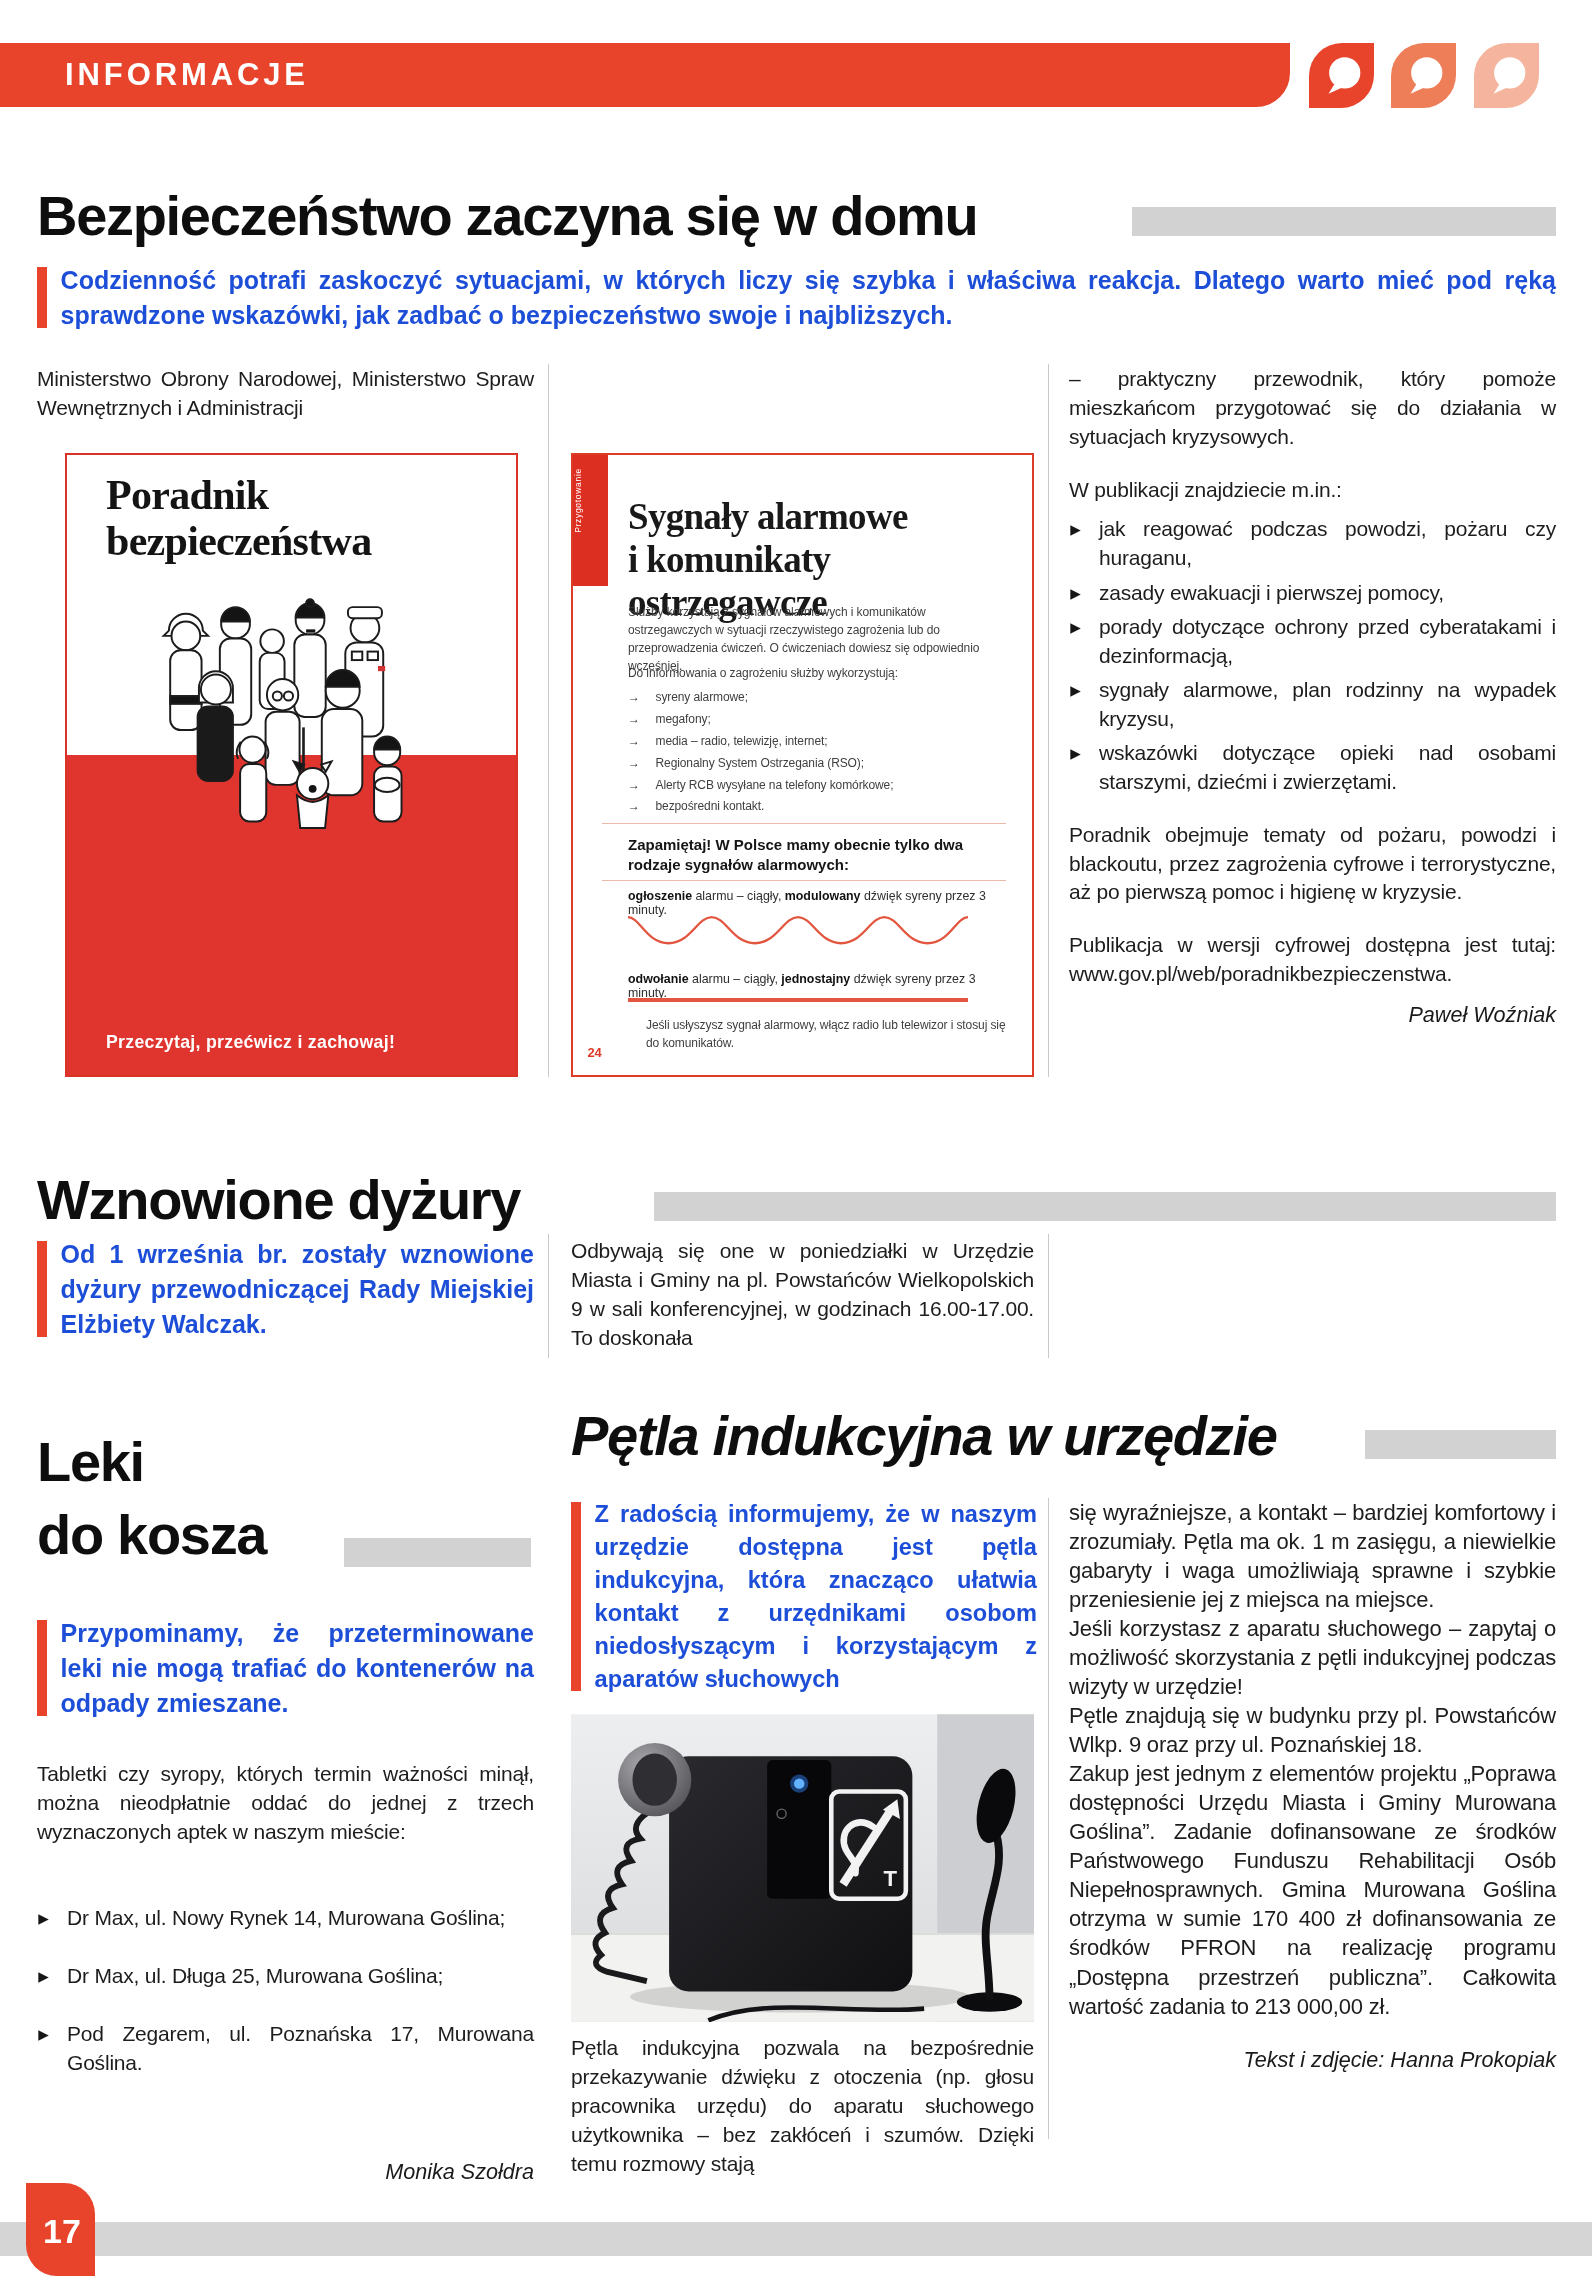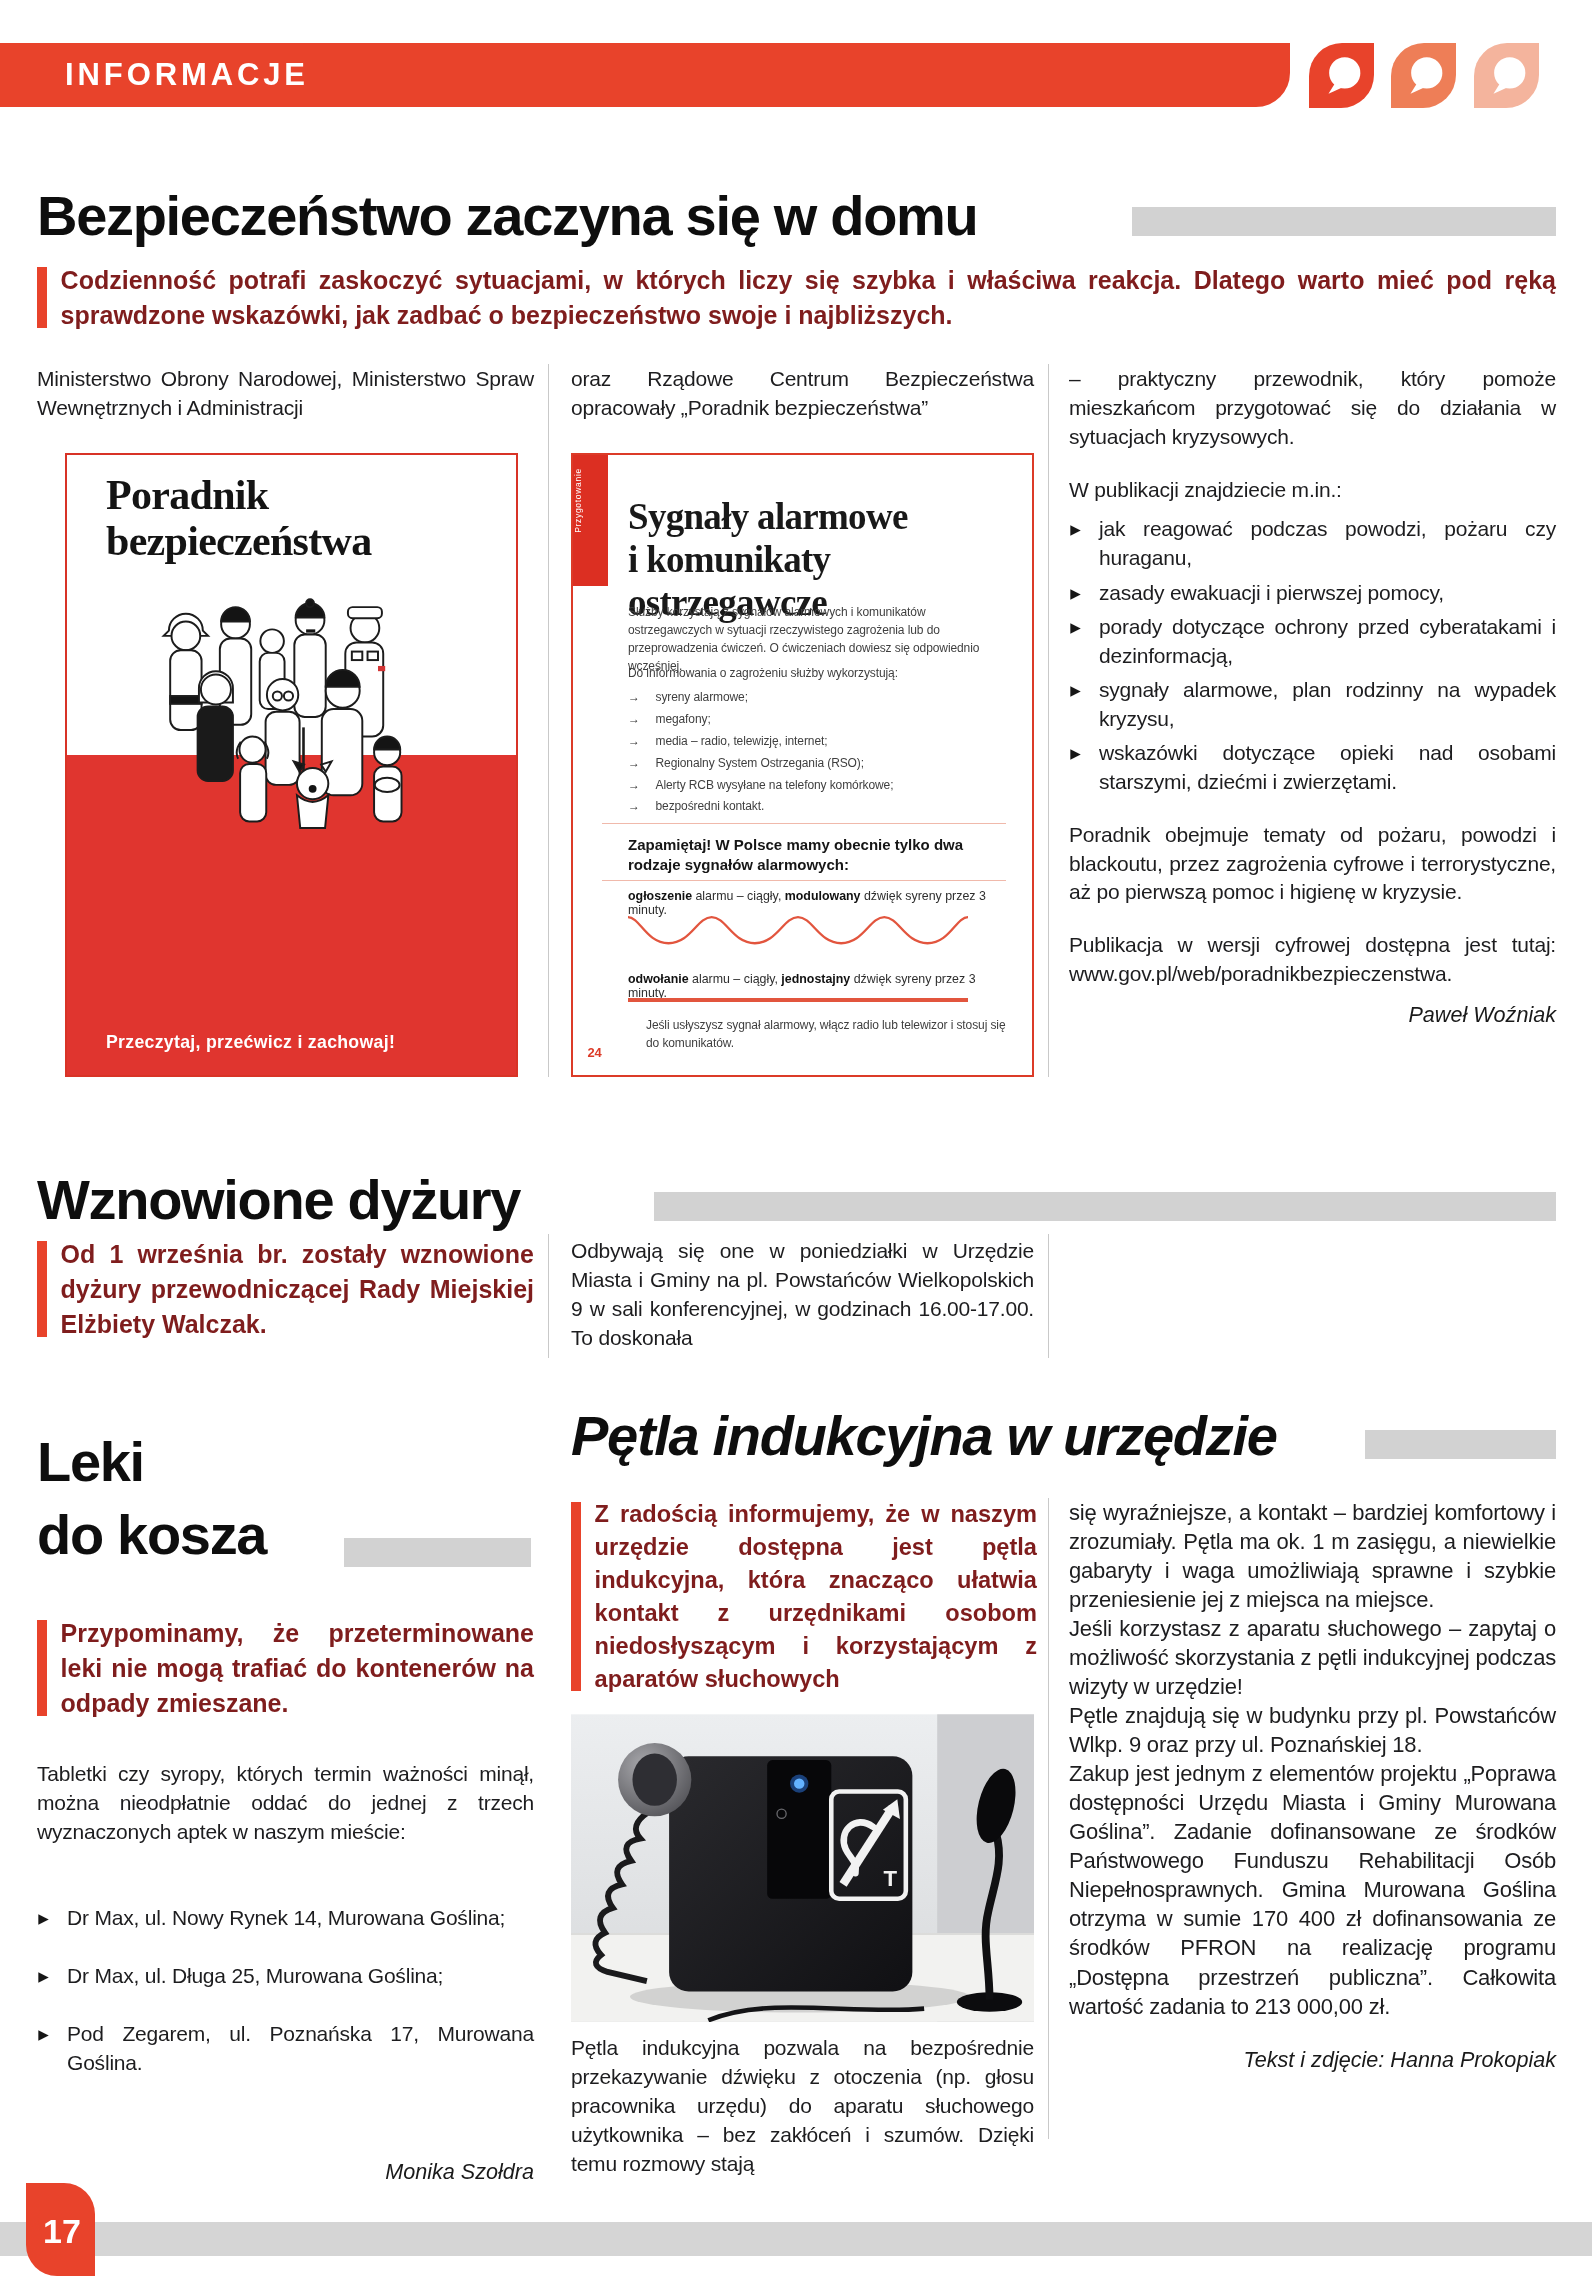--- a/index.html
+++ b/index.html
@@ -24,7 +24,7 @@
   .sectitle{font-weight:700;letter-spacing:-1.3px;color:#0e0e0e;font-size:56px;line-height:1.04;}
   .hbar{background:var(--graybar);height:29px;}
   
-  .lead{font-weight:700;font-size:25px;line-height:1.40;color:#7f1d1d;padding-left:23.6px;text-align:justify;position:absolute;}
+  .lead{font-weight:700;font-size:25px;line-height:1.40;color:#1d4ed8;padding-left:23.6px;text-align:justify;position:absolute;}
   .leadbar{position:absolute;left:0;top:3.9px;bottom:5.2px;width:9.8px;background:var(--accent);}
   
   .bt{font-size:21px;line-height:1.38;color:var(--ink);letter-spacing:-0.2px;}

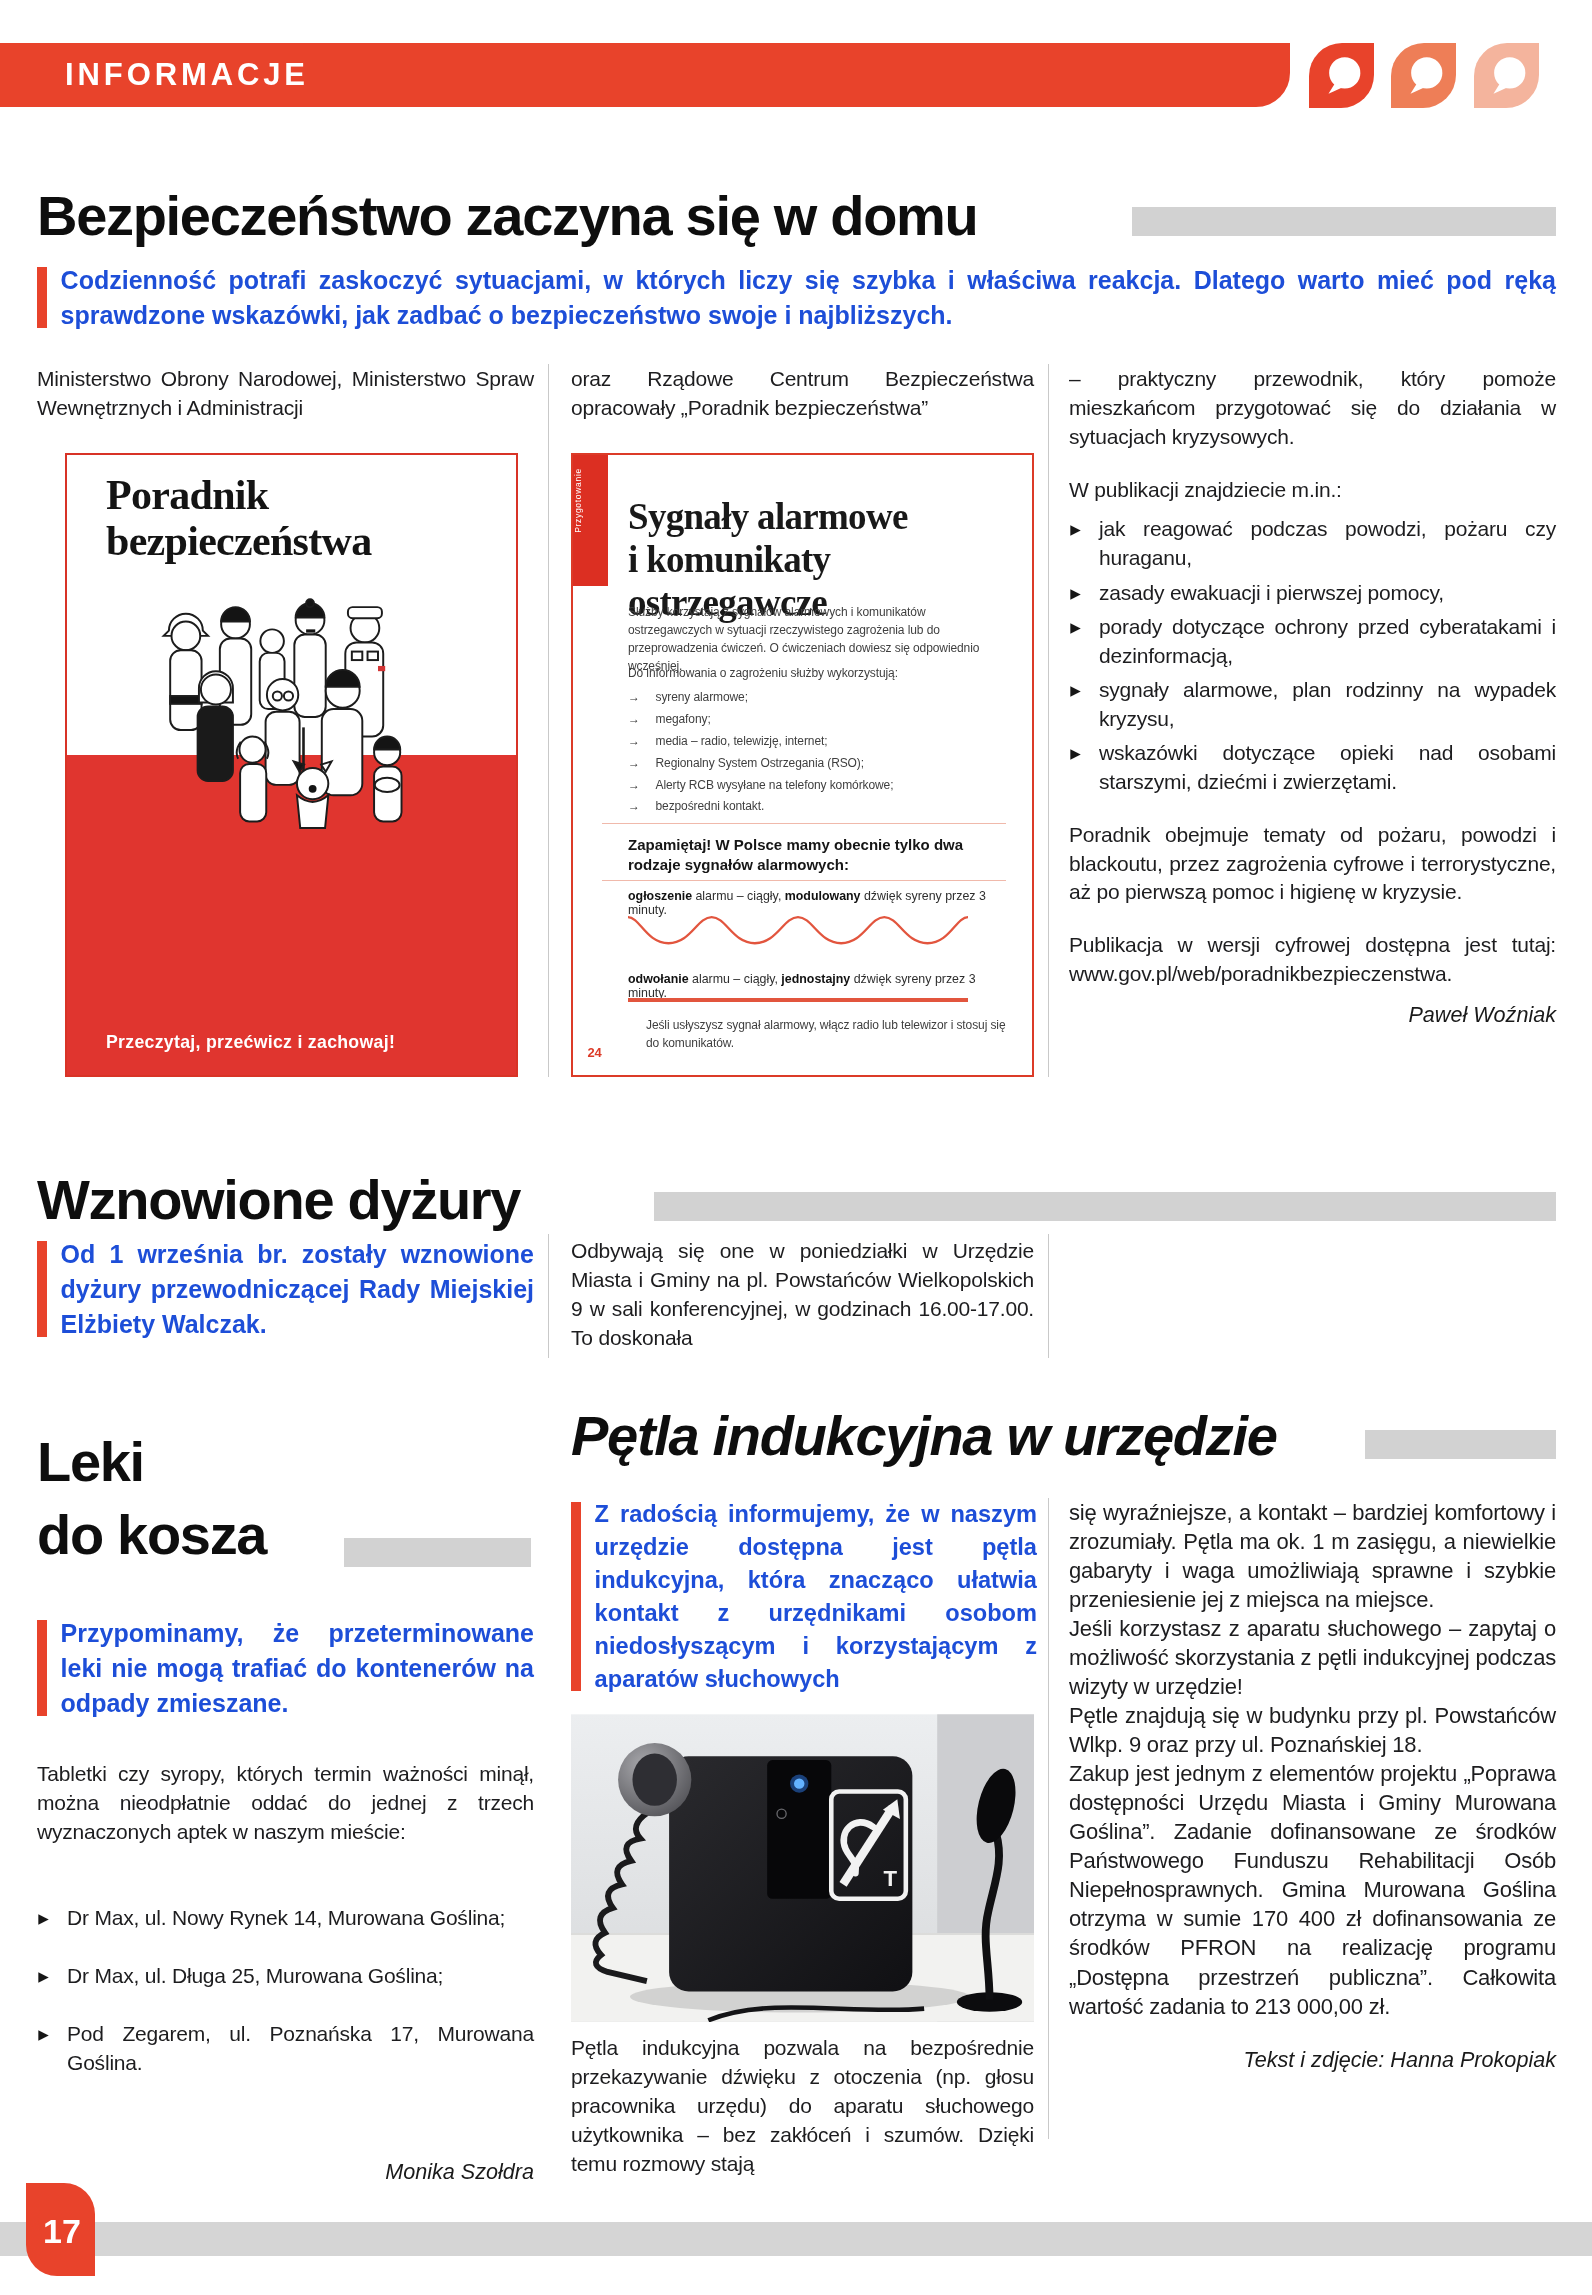--- a/index.html
+++ b/index.html
@@ -107,7 +107,6 @@
   </div>
 
   <div class="abs bt jt" style="left:37px;top:365px;width:497px;">Ministerstwo Obrony Narodowej, Ministerstwo Spraw Wewnętrznych i Administracji</div>
-  <div class="abs bt jt" style="left:571px;top:365px;width:463px;">oraz Rządowe Centrum Bezpieczeństwa opracowały „Poradnik bezpieczeństwa”</div>
 
   <div class="abs colsep" style="left:548px;top:364px;height:713px;"></div>
   <div class="abs colsep" style="left:1048px;top:364px;height:713px;"></div>

